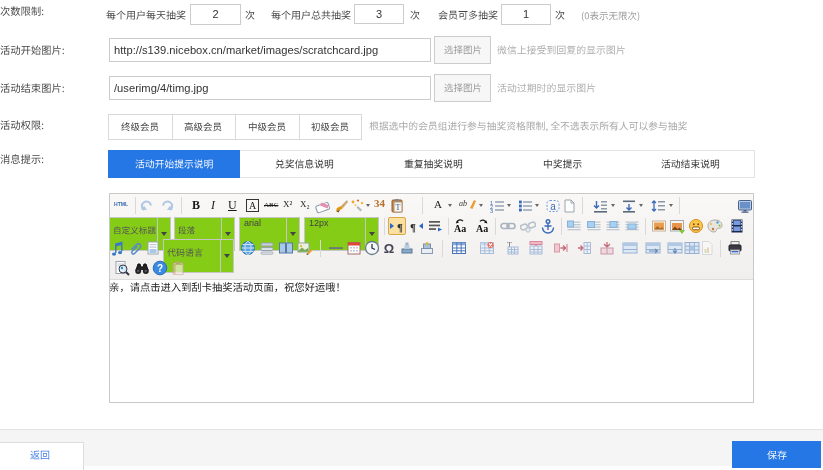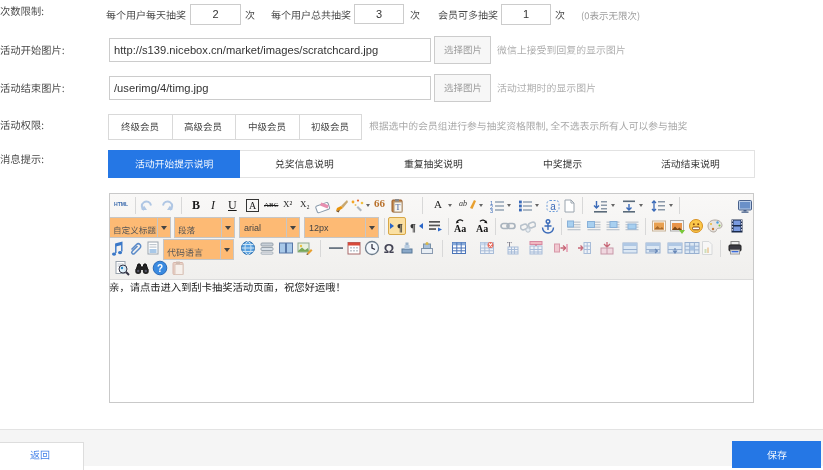--- a/index.html
+++ b/index.html
@@ -144,7 +144,7 @@
       <path d="M9 8 L13 12 L11.5 13.5 L7.5 9.5 Z" fill="#b0b8c0"></path>
     </svg></div>
 <div class="car2" style="position:absolute;left:366.0px;top:203.8px;margin:0"></div>
-<div style="position:absolute;left:374.0px;top:196.5px;font-size:11px;font-family:&quot;Liberation Serif&quot;,serif;font-weight:bold;color:#b9722d">66</div>
+<div style="position:absolute;left:374.0px;top:196.5px;font-size:11px;font-family:&quot;Liberation Serif&quot;,serif;font-weight:bold;color:#b9722d">34</div>
 <div style="position:absolute;left:389.0px;top:197.5px;width:16px;height:16px"><svg width="16" height="16" viewBox="0 0 16 16">
       <rect x="3" y="2" width="10" height="12" rx="1" fill="#c8874a" stroke="#985c28"></rect>
       <rect x="5" y="4" width="8" height="10" fill="#f8f4ee" stroke="#b09878"></rect>

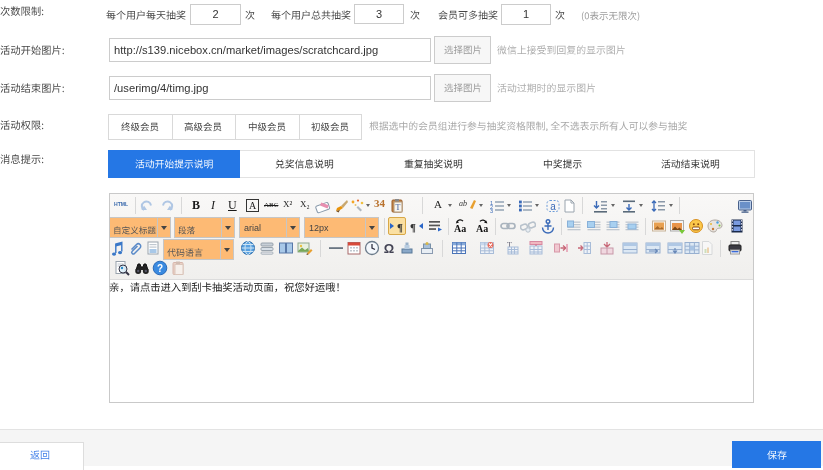--- a/index.html
+++ b/index.html
@@ -6,7 +6,7 @@
 .inp{position:absolute;background:#fff;border:1px solid #ccc}
 .num{position:absolute;font-size:11px;color:#333;text-align:center;line-height:21px}
 .lat{position:absolute;font-size:11.2px;color:#333}
-.dd{display:flex;align-items:center;height:21px;background:#fdba74;border:1px solid #c6c6c6;flex:none;position:relative}
+.dd{display:flex;height:34px;background:#84cc16;border:1px solid #c6c6c6;flex:none;position:relative}
 .dd .cap{width:13px;height:100%;border-left:1px solid #c6c6c6;display:flex;align-items:center;justify-content:center;margin-left:auto}
 .car{width:0;height:0;border-left:3px solid transparent;border-right:3px solid transparent;border-top:4px solid #444}
 .car2{width:0;height:0;border-left:2.5px solid transparent;border-right:2.5px solid transparent;border-top:3.5px solid #666;margin-left:2px}

